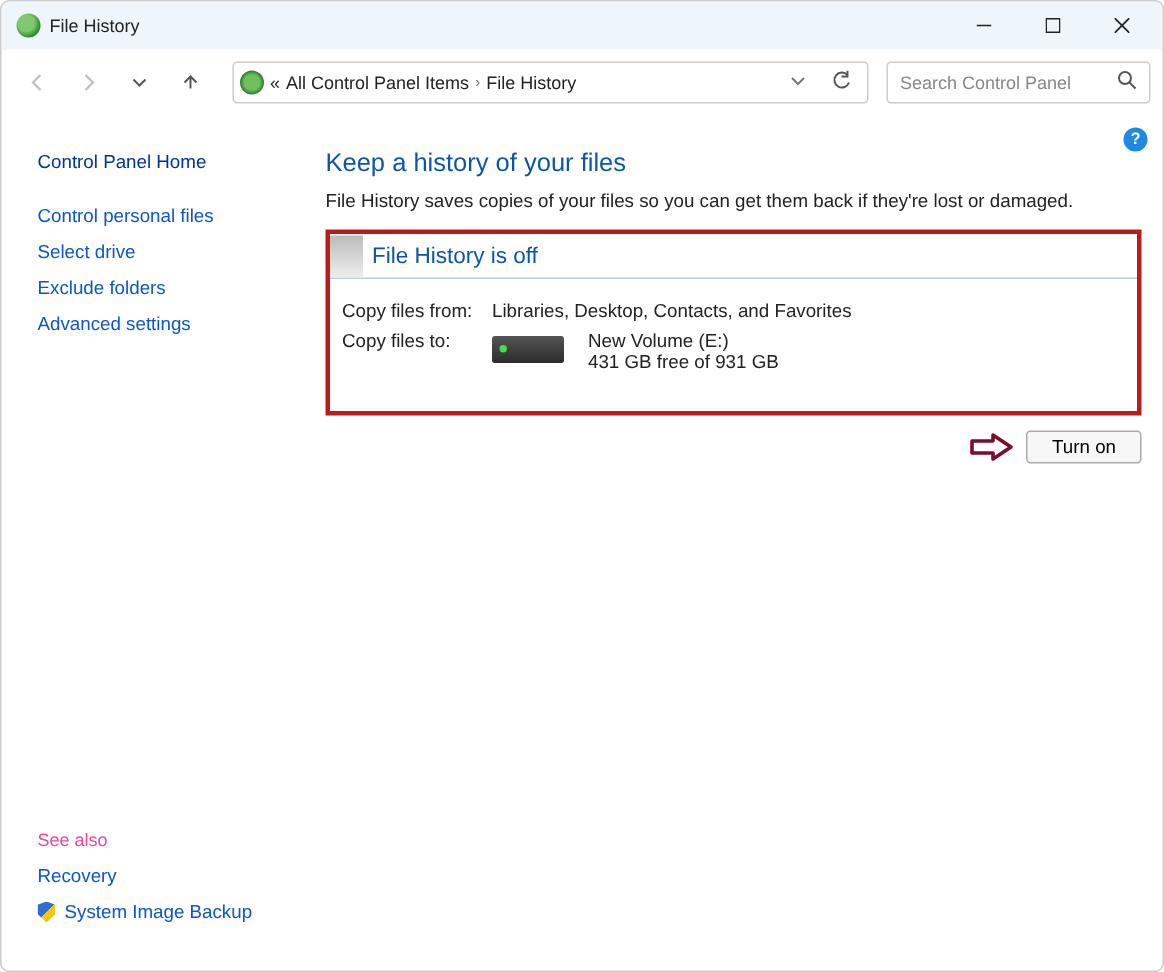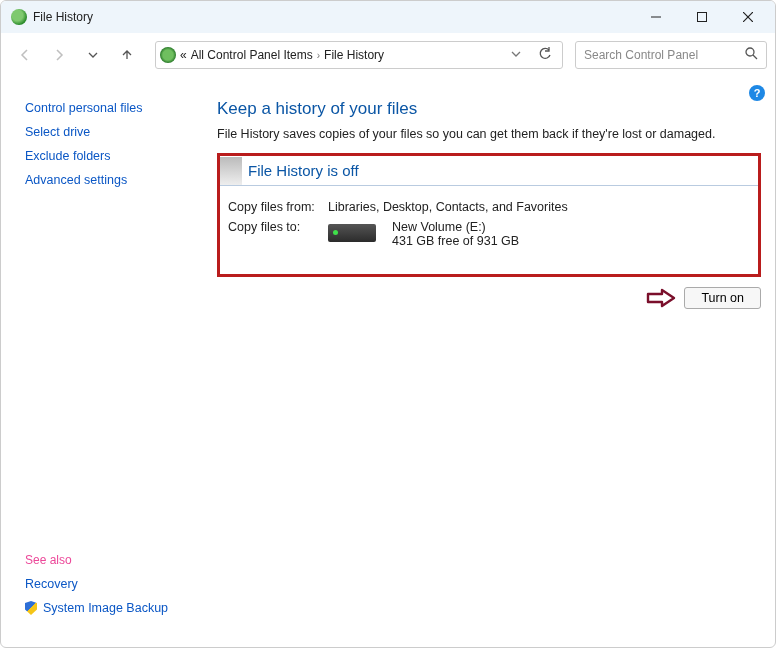--- a/index.html
+++ b/index.html
@@ -71,7 +71,7 @@
   .addressbar .chev { color: #777; font-size: 10px; }
   .addressbar .flex { flex:1; }
   .searchbox {
-    width: 192px;
+    width: 176px;
     height: 28px;
     border: 1px solid #ccc;
     border-radius: 3px;

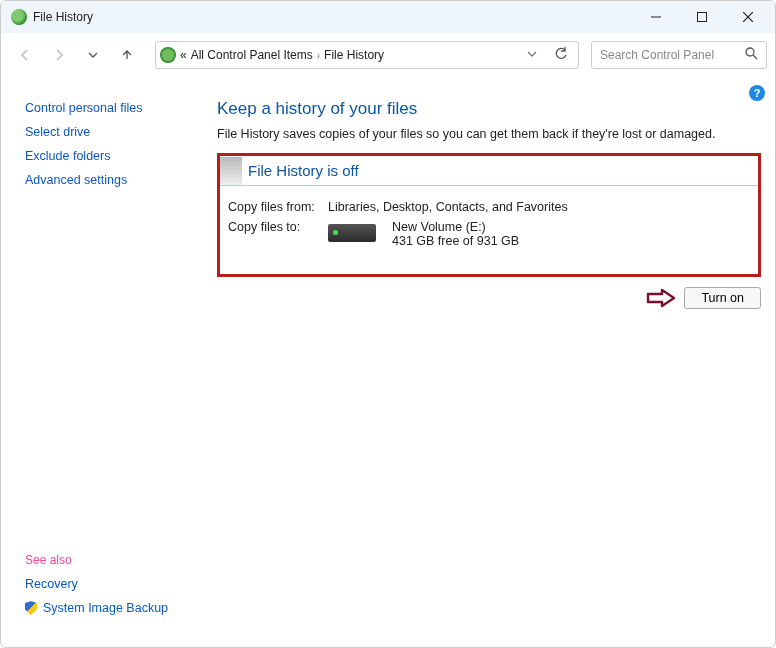--- a/index.html
+++ b/index.html
@@ -247,6 +247,7 @@
 
 <div class="content">
   <div class="sidebar">
+    <div class="home">Control Panel Home</div>
     <div class="link">Control personal files</div>
     <div class="link">Select drive</div>
     <div class="link">Exclude folders</div>

